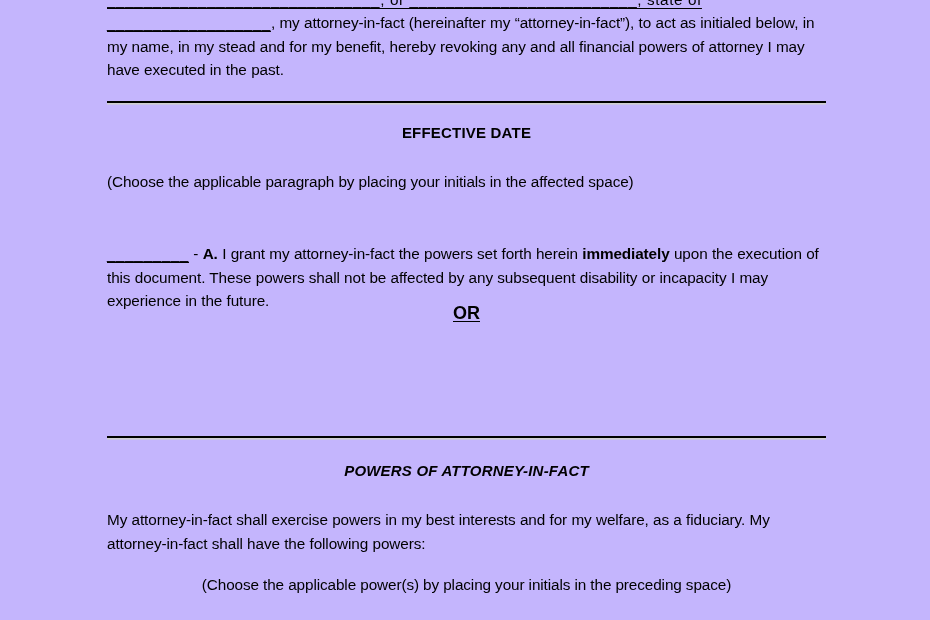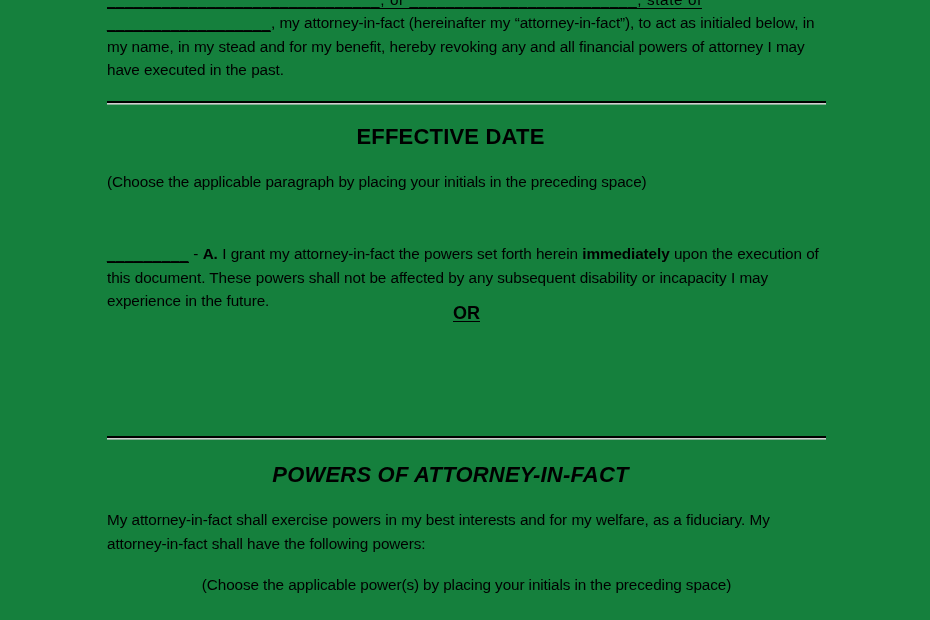--- a/index.html
+++ b/index.html
@@ -21,7 +21,7 @@
     position: relative;
     width: 930px;
     height: 620px;
-    background: #15803d;
+    background: #c4b5fd;
   }
 
   .para {

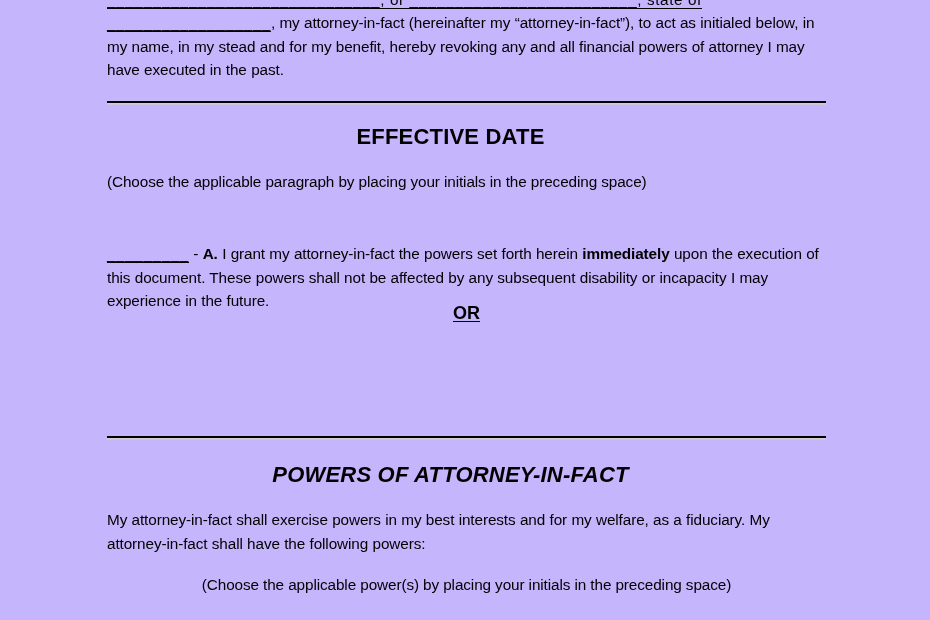--- a/index.html
+++ b/index.html
@@ -77,10 +77,10 @@
   
   .heading {
     position: absolute;
-    left: 91px;
+    left: 107px;
     width: 719px;
     text-align: center;
-    font-size: 22px;
+    font-size: 15px;
     font-weight: bold;
     letter-spacing: 0.2px;
   }

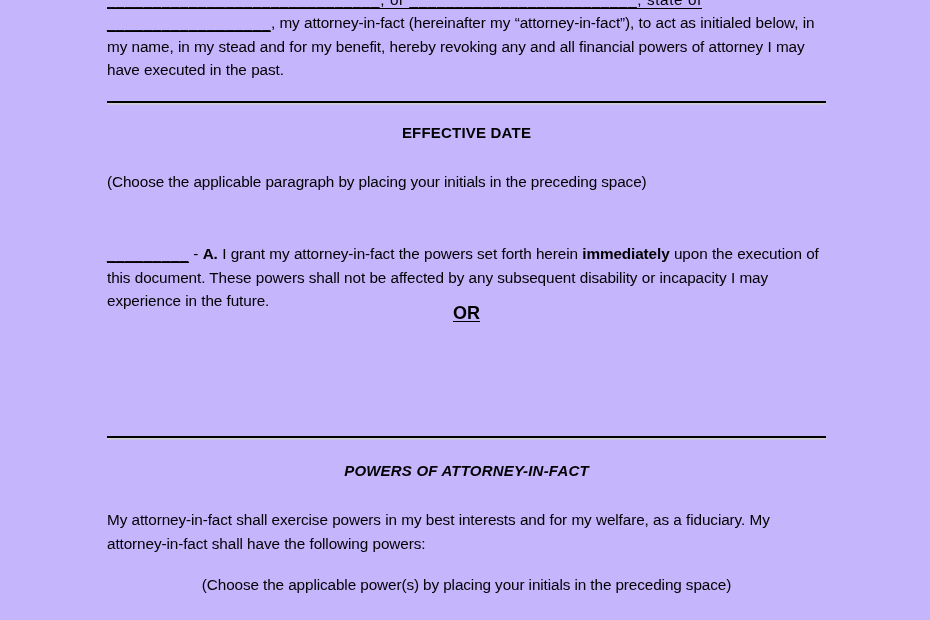--- a/index.html
+++ b/index.html
@@ -154,7 +154,7 @@
 
   <div class="heading" id="heading-effective-date">EFFECTIVE DATE</div>
 
-  <div class="instruction" id="instruction-paragraph">(Choose the applicable paragraph by placing your initials in the preceding space)</div>
+  <div class="instruction" id="instruction-paragraph">(Choose the applicable paragraph by placing your initials in the affected space)</div>
 
   <p class="para" id="option-a"><span class="blank">_________</span><span> - </span><span class="option-label">A.</span><span> I grant my attorney-in-fact the powers set forth herein </span><span class="emph">immediately</span><span> upon the execution of this document. These powers shall not be affected by any subsequent disability or incapacity I may experience in the future.</span></p>
 

